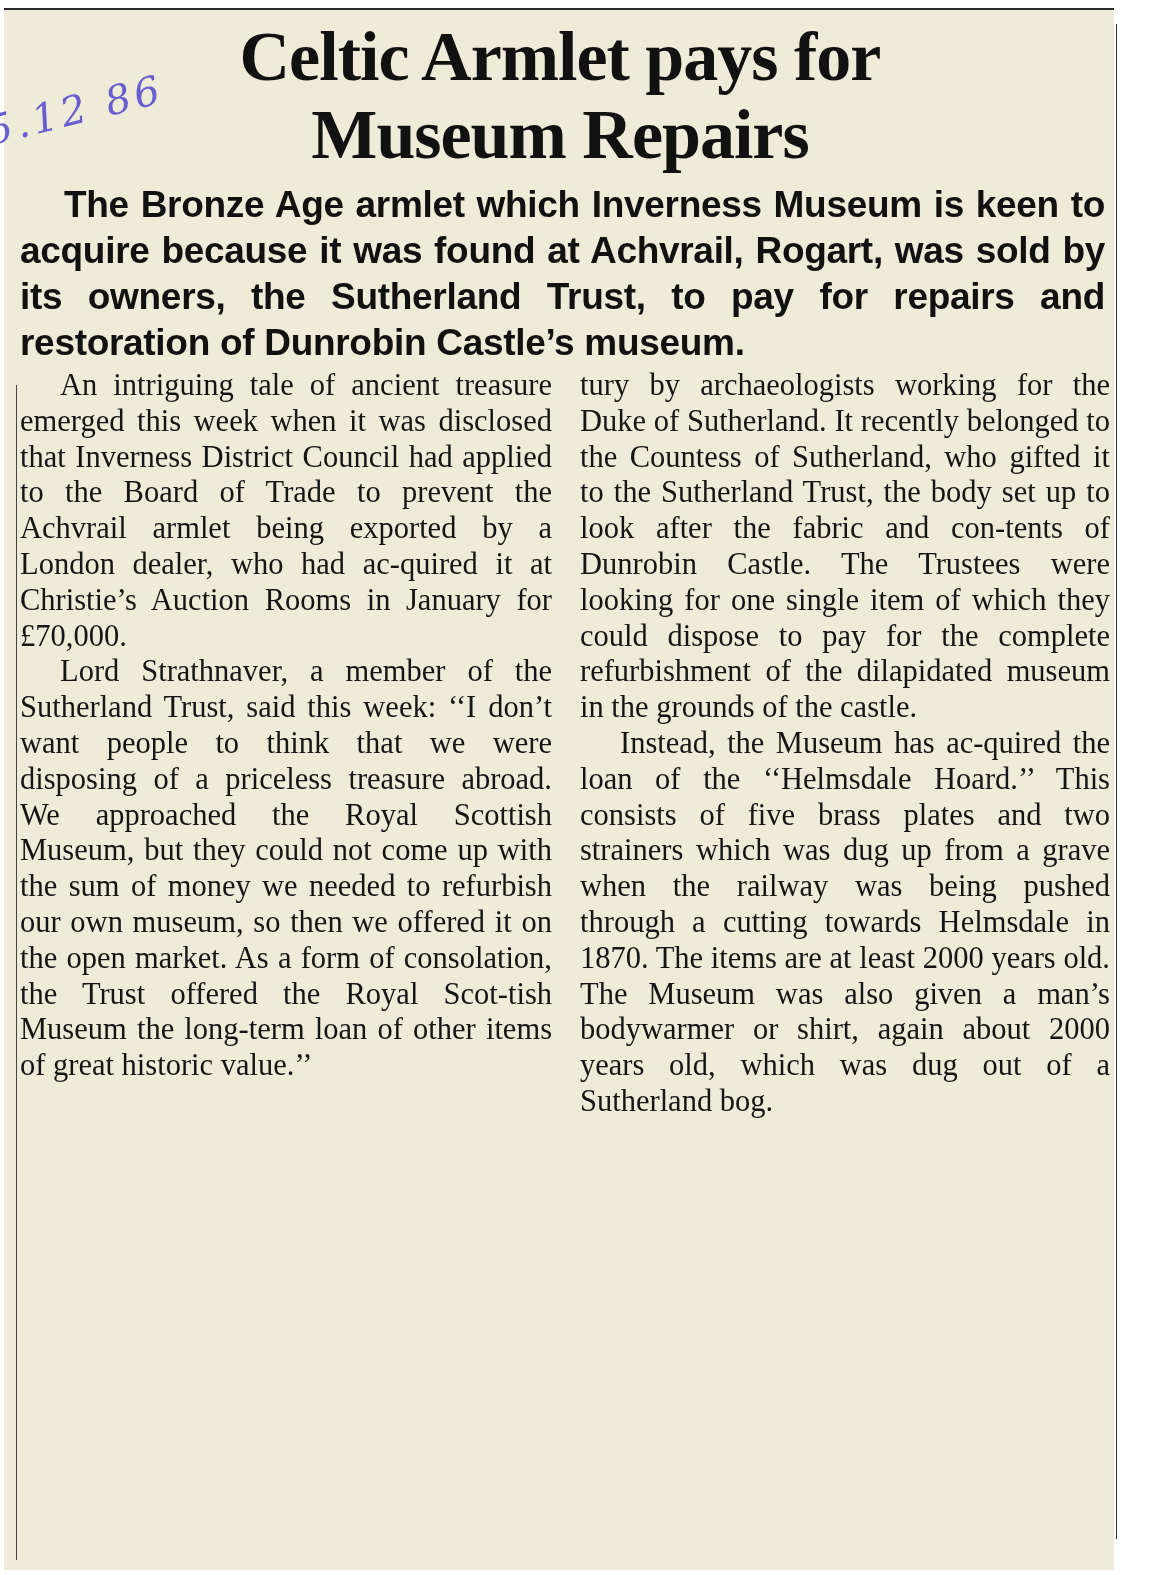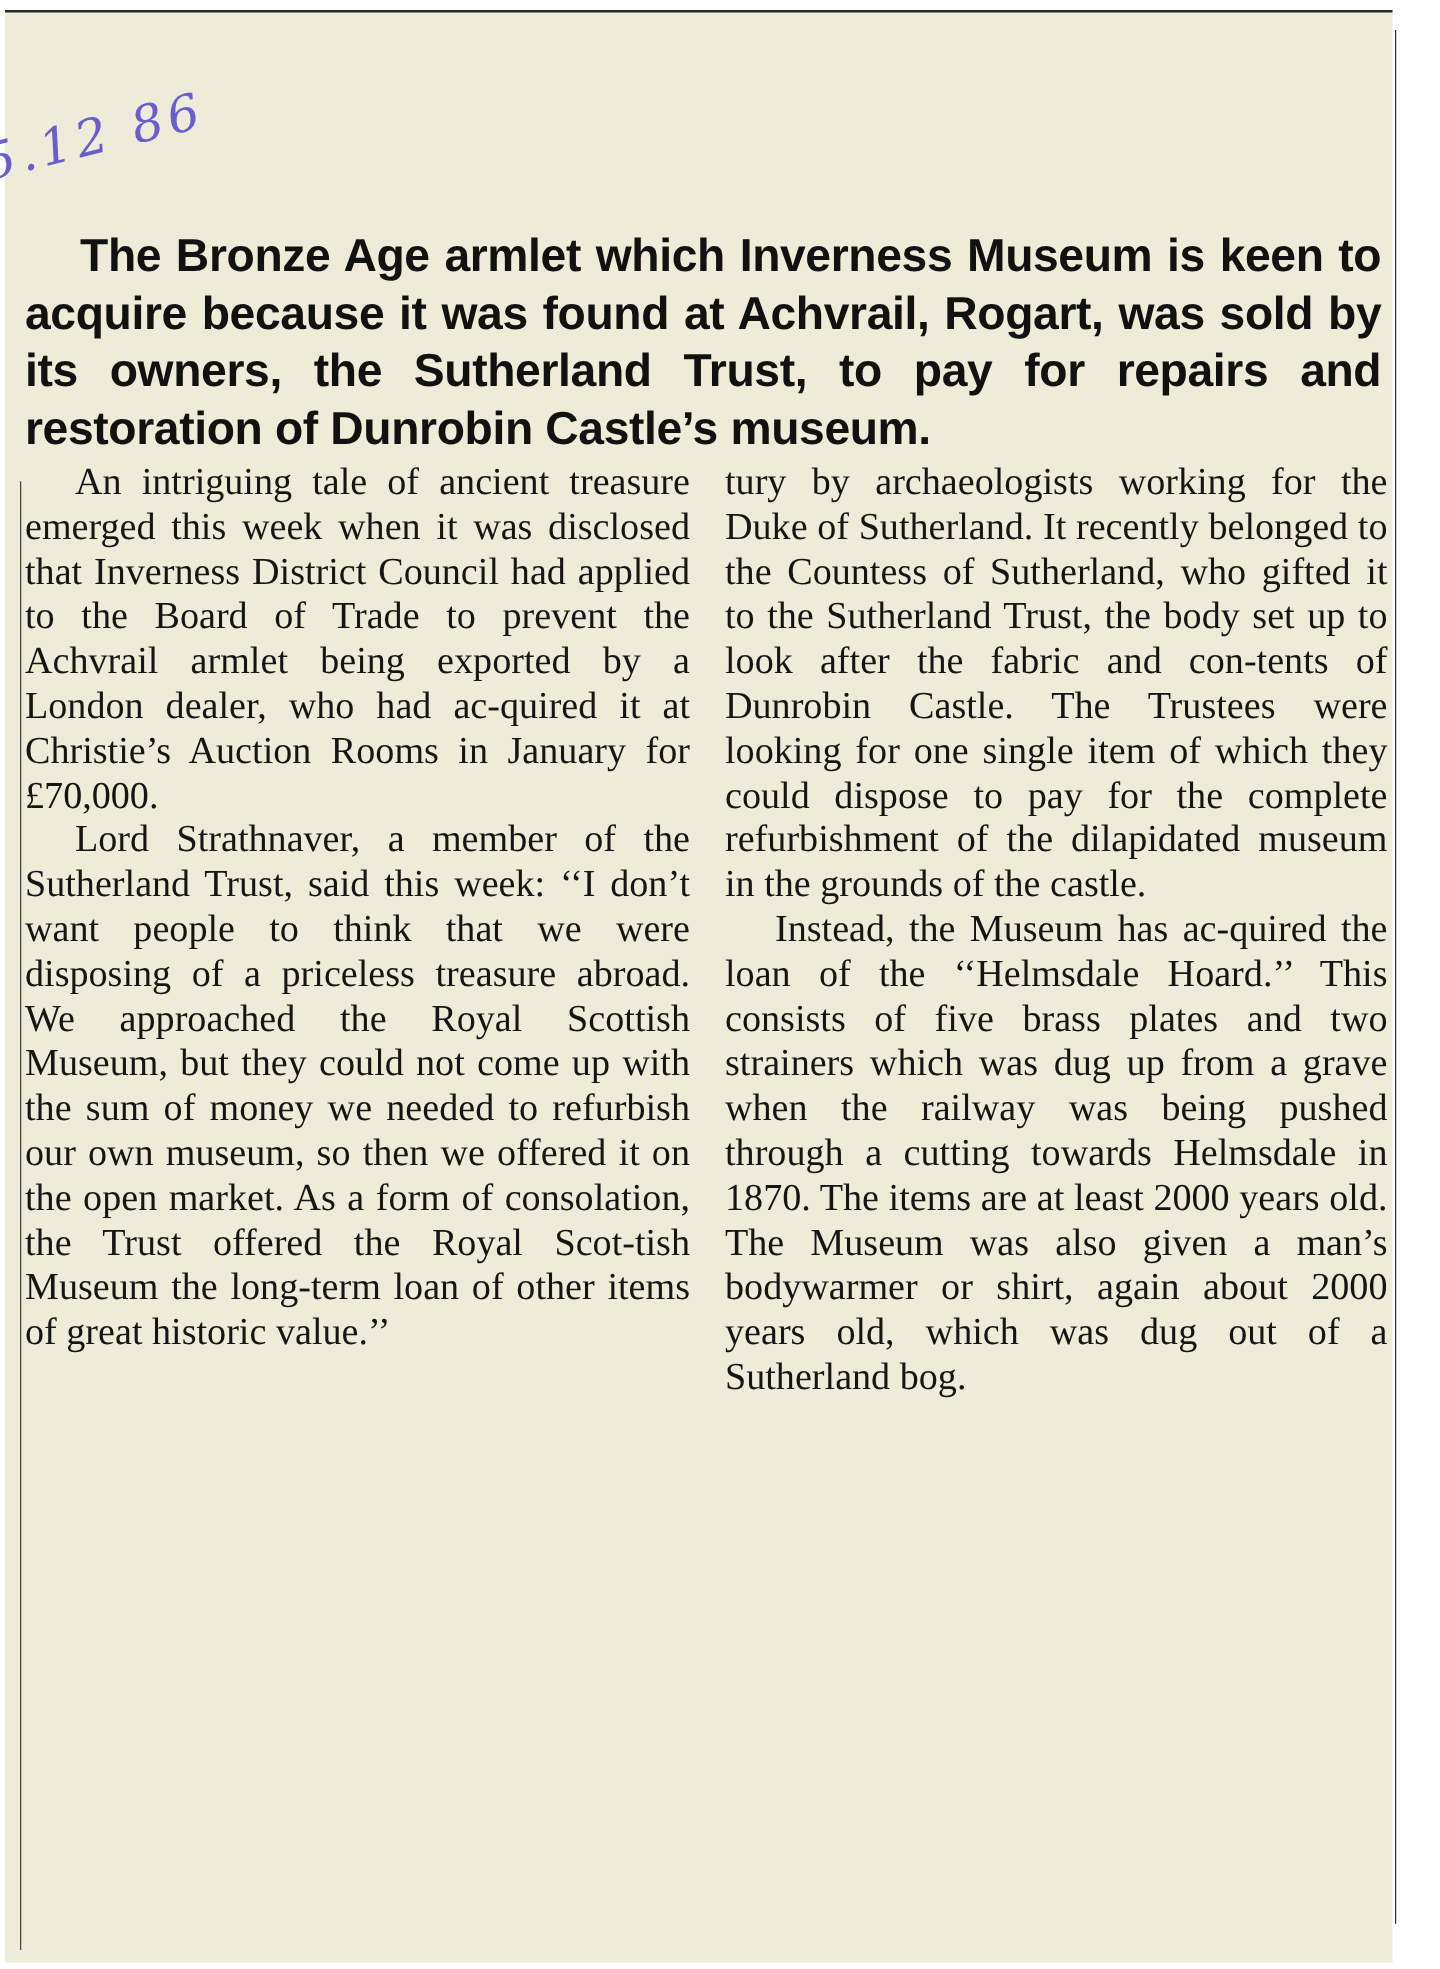--- a/index.html
+++ b/index.html
@@ -121,6 +121,7 @@
 <div class="handwritten-date">5.12 86</div>
 
 <h1 class="headline" style="margin:0;">
+  <span class="line1">Celtic Armlet pays for</span>
 </h1>
 
 <div class="standfirst">The Bronze Age armlet which Inverness Museum is keen to acquire because it was found at Achvrail, Rogart, was sold by its owners, the Sutherland Trust, to pay for repairs and restoration of Dunrobin Castle’s museum.</div>

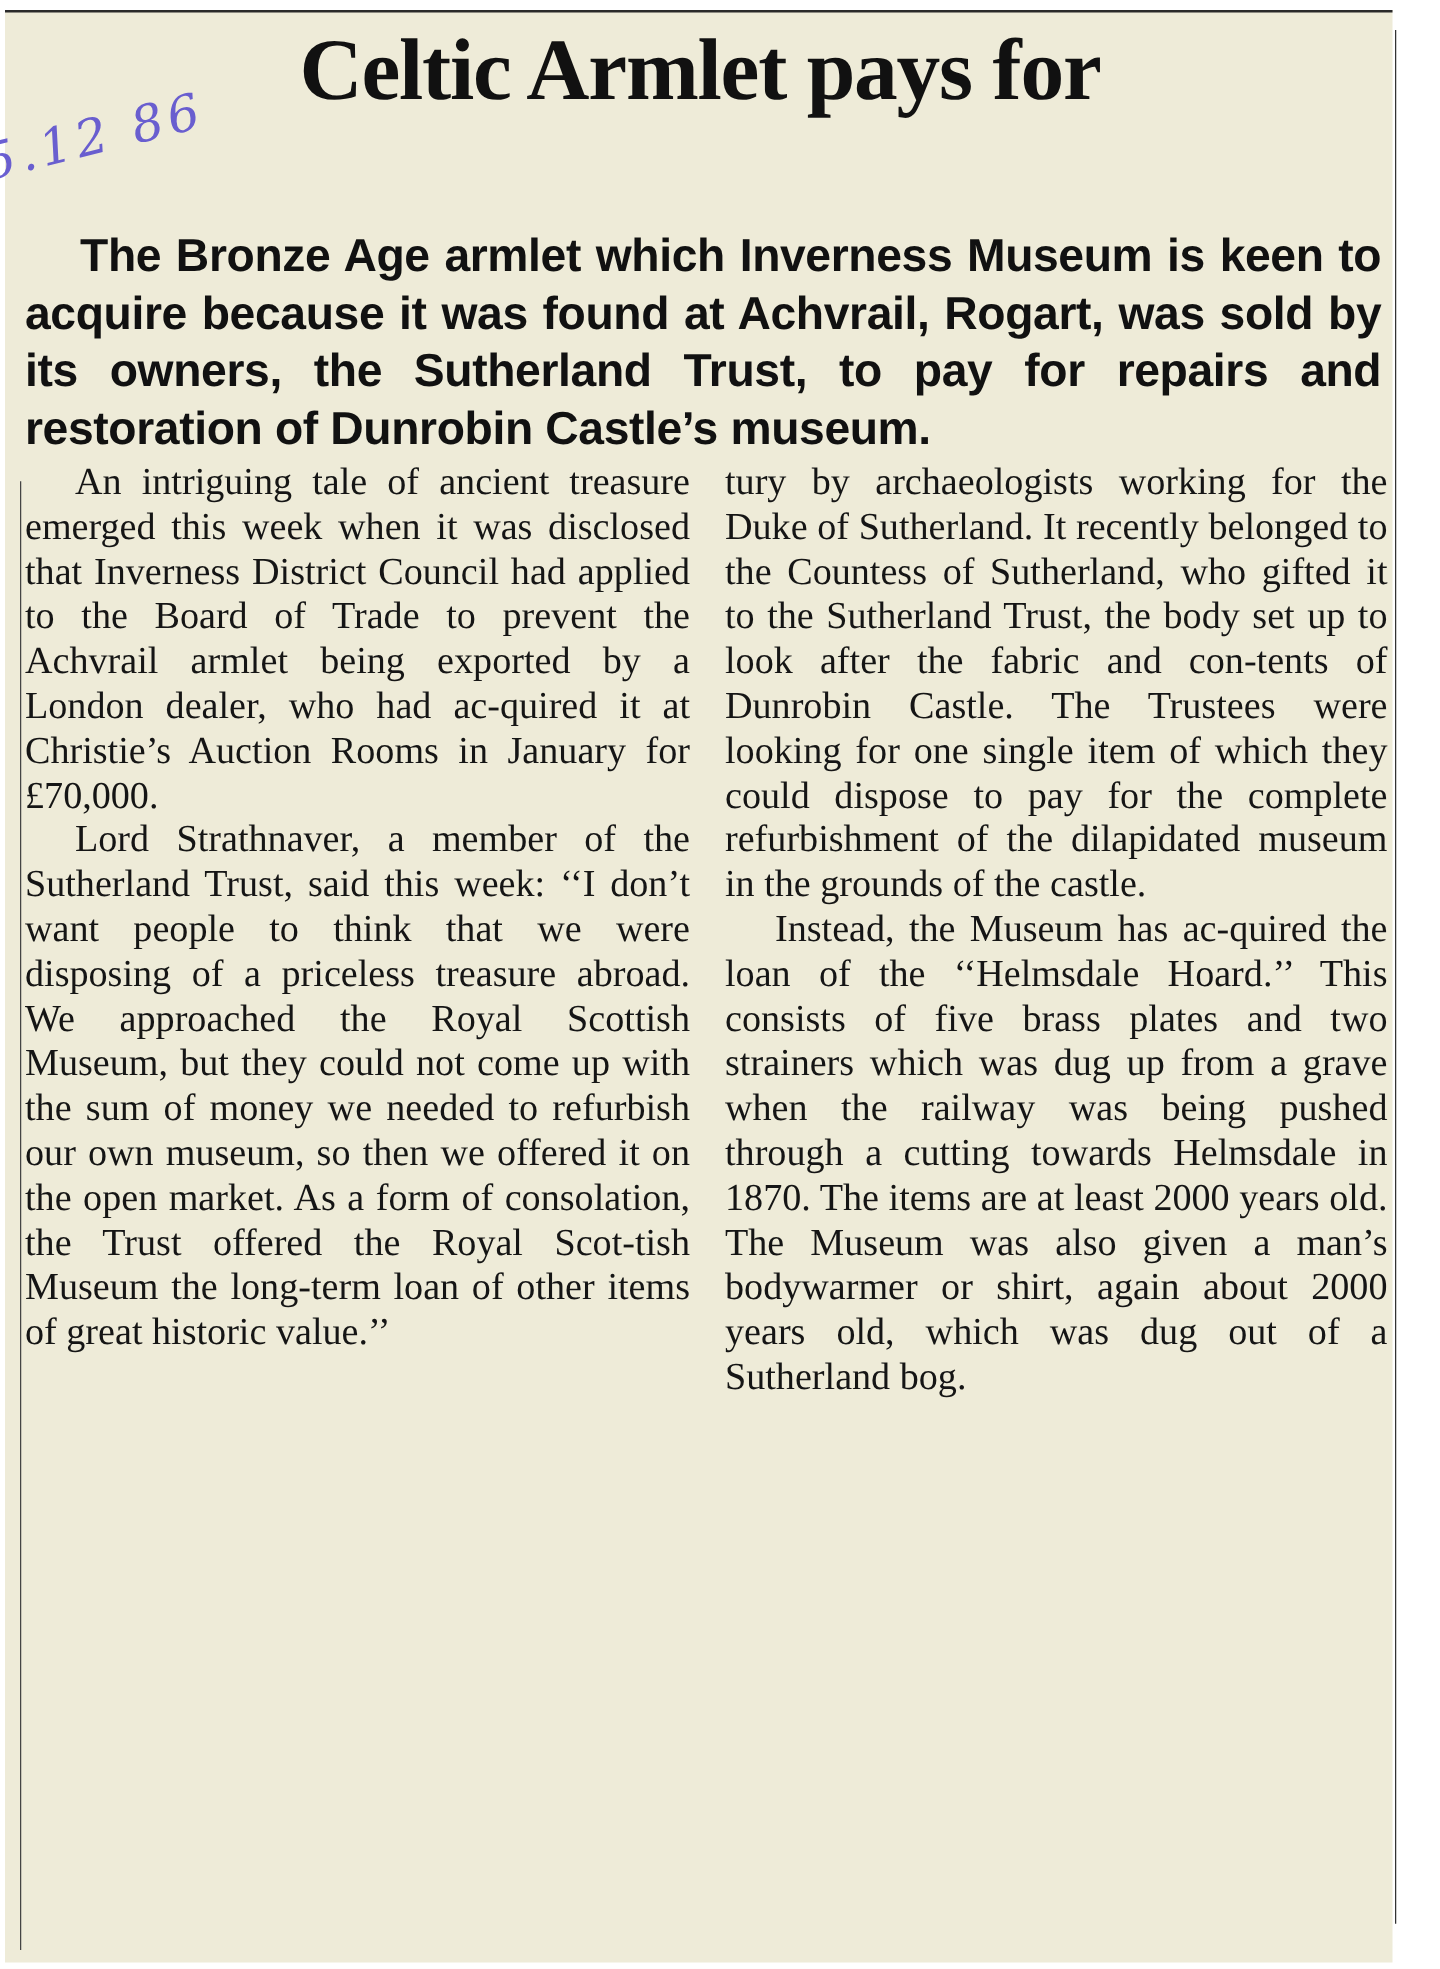--- a/index.html
+++ b/index.html
@@ -122,6 +122,7 @@
 
 <h1 class="headline" style="margin:0;">
   <span class="line1">Celtic Armlet pays for</span>
+  <span class="line2">Museum Repairs</span>
 </h1>
 
 <div class="standfirst">The Bronze Age armlet which Inverness Museum is keen to acquire because it was found at Achvrail, Rogart, was sold by its owners, the Sutherland Trust, to pay for repairs and restoration of Dunrobin Castle’s museum.</div>

